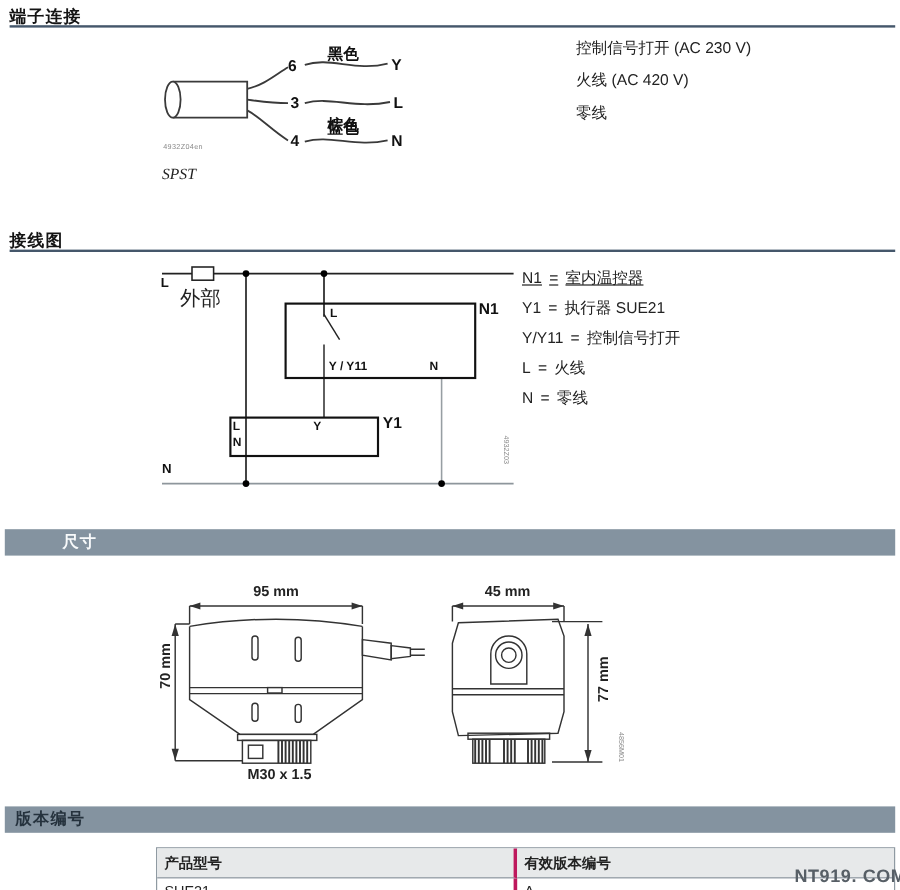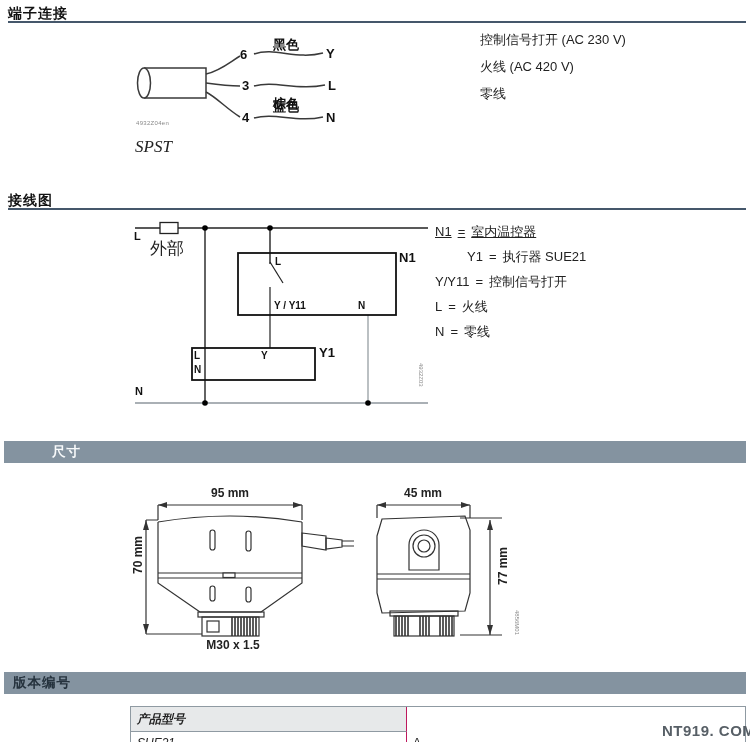--- a/index.html
+++ b/index.html
@@ -19,7 +19,7 @@
   .boxlab{font-size:13px;font-weight:bold;color:#111;}
   .code{font-size:6px;color:#8a8a8a;letter-spacing:.3px;white-space:nowrap;}
   .vcode{writing-mode:vertical-rl;font-size:6px;color:#8a8a8a;}
-  .spst{font-size:17px;font-style:italic;font-family:"Liberation Serif","DejaVu Serif",serif;color:#222;}
+  .spst{font-size:13px;font-style:italic;font-family:"Liberation Serif","DejaVu Serif",serif;color:#222;}
   .legend-row{font-size:13px;color:#222;white-space:nowrap;}
   .legend-row .k{margin-right:6px;}
   .legend-row .e{margin-right:6px;}

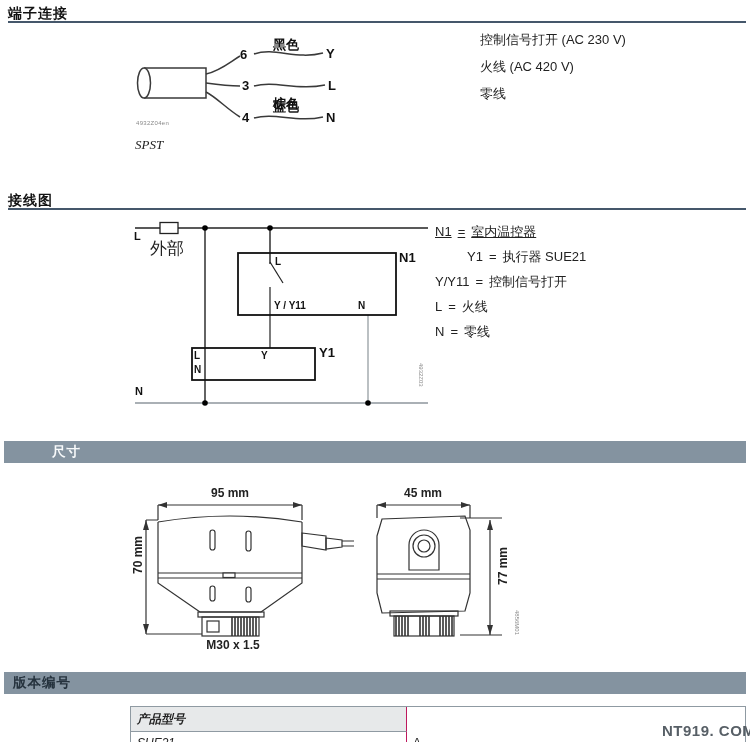--- a/index.html
+++ b/index.html
@@ -114,7 +114,7 @@
     <div class="abs legend-row" style="left:0;top:0;text-decoration:underline;">
       <span class="k">N1</span><span class="e">=</span><span>室内温控器</span>
     </div>
-    <div class="abs legend-row" style="left:0;top:25px;margin-left:32px;">
+    <div class="abs legend-row" style="left:0;top:25px;">
       <span class="k">Y1</span><span class="e">=</span><span>执行器 SUE21</span>
     </div>
     <div class="abs legend-row" style="left:0;top:50px;">

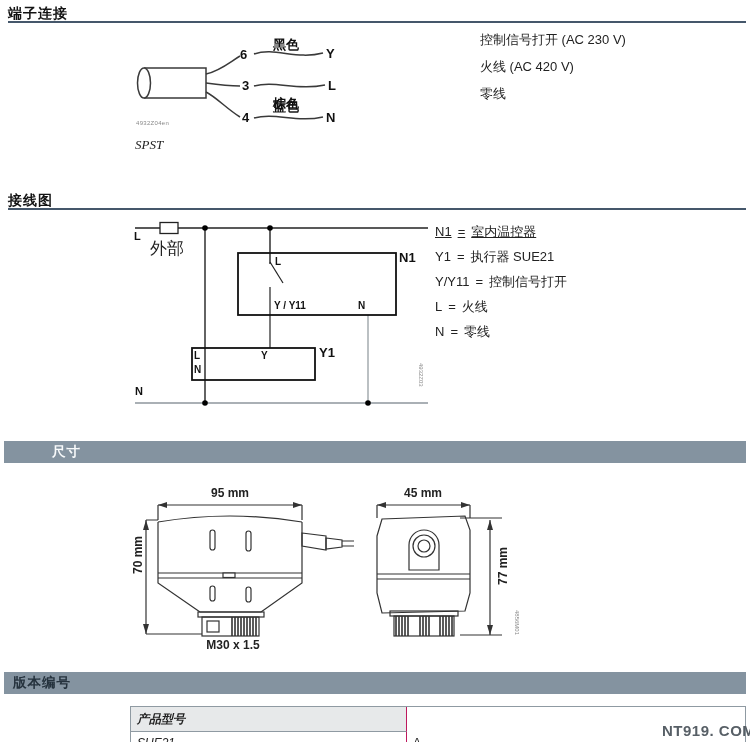--- a/index.html
+++ b/index.html
@@ -31,7 +31,7 @@
   .tr{display:flex;}
   .th{background:#e7e9ea;font-weight:bold;}
   .td,.th{font-size:12px;color:#222;padding:4px 6px 3px 6px;box-sizing:border-box;border-bottom:1px solid #8f9aa2;}
-  .c1{width:276px;border-right:1px solid #be185d;font-style:italic;}
+  .c1{width:300px;border-right:3px solid #be185d;}
   .c2{width:314px;}
   .watermark{font-size:15px;font-weight:600;color:#575f66;letter-spacing:.5px;white-space:nowrap;z-index:9;}
   svg{display:block;}

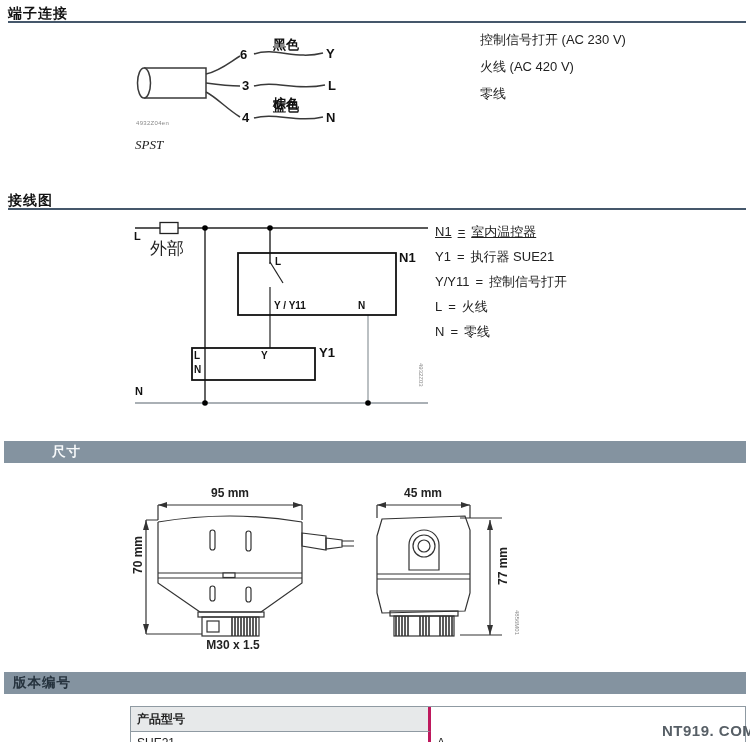--- a/index.html
+++ b/index.html
@@ -195,6 +195,7 @@
   <div class="abs tbl">
     <div class="tr">
       <div class="th c1">产品型号</div>
+      <div class="th c2">有效版本编号</div>
     </div>
     <div class="tr">
       <div class="td c1" style="border-bottom:none;">SUE21</div>

